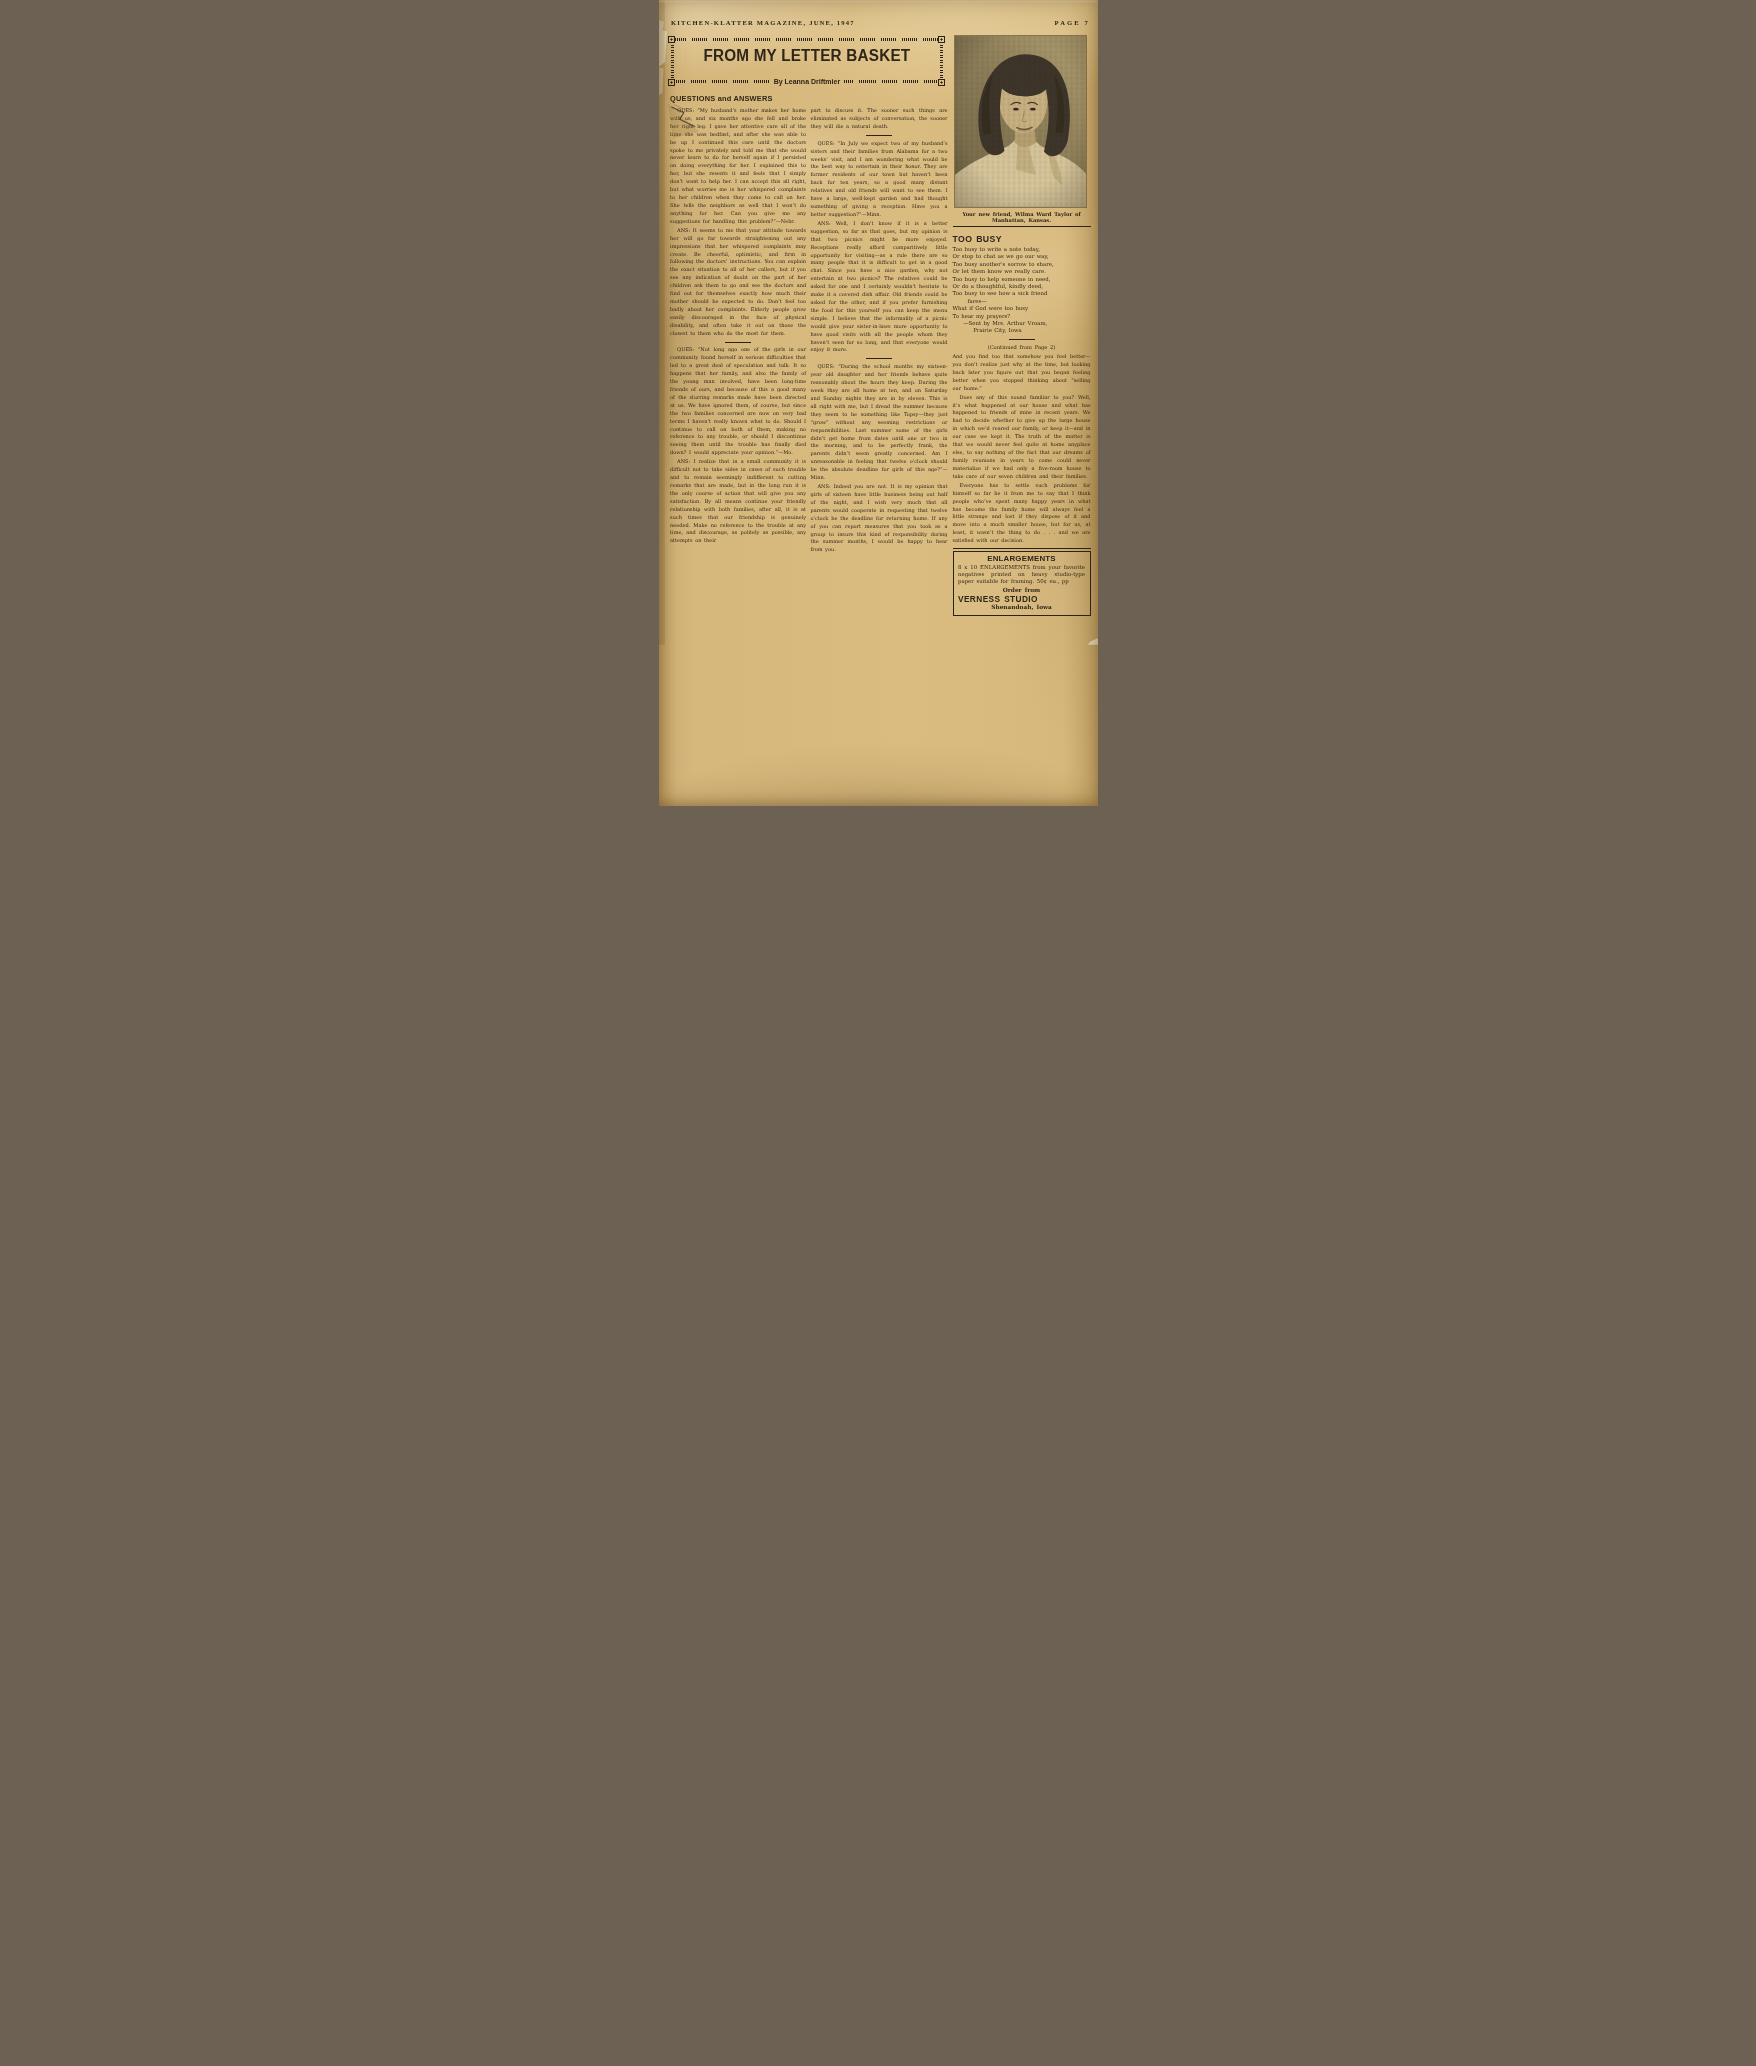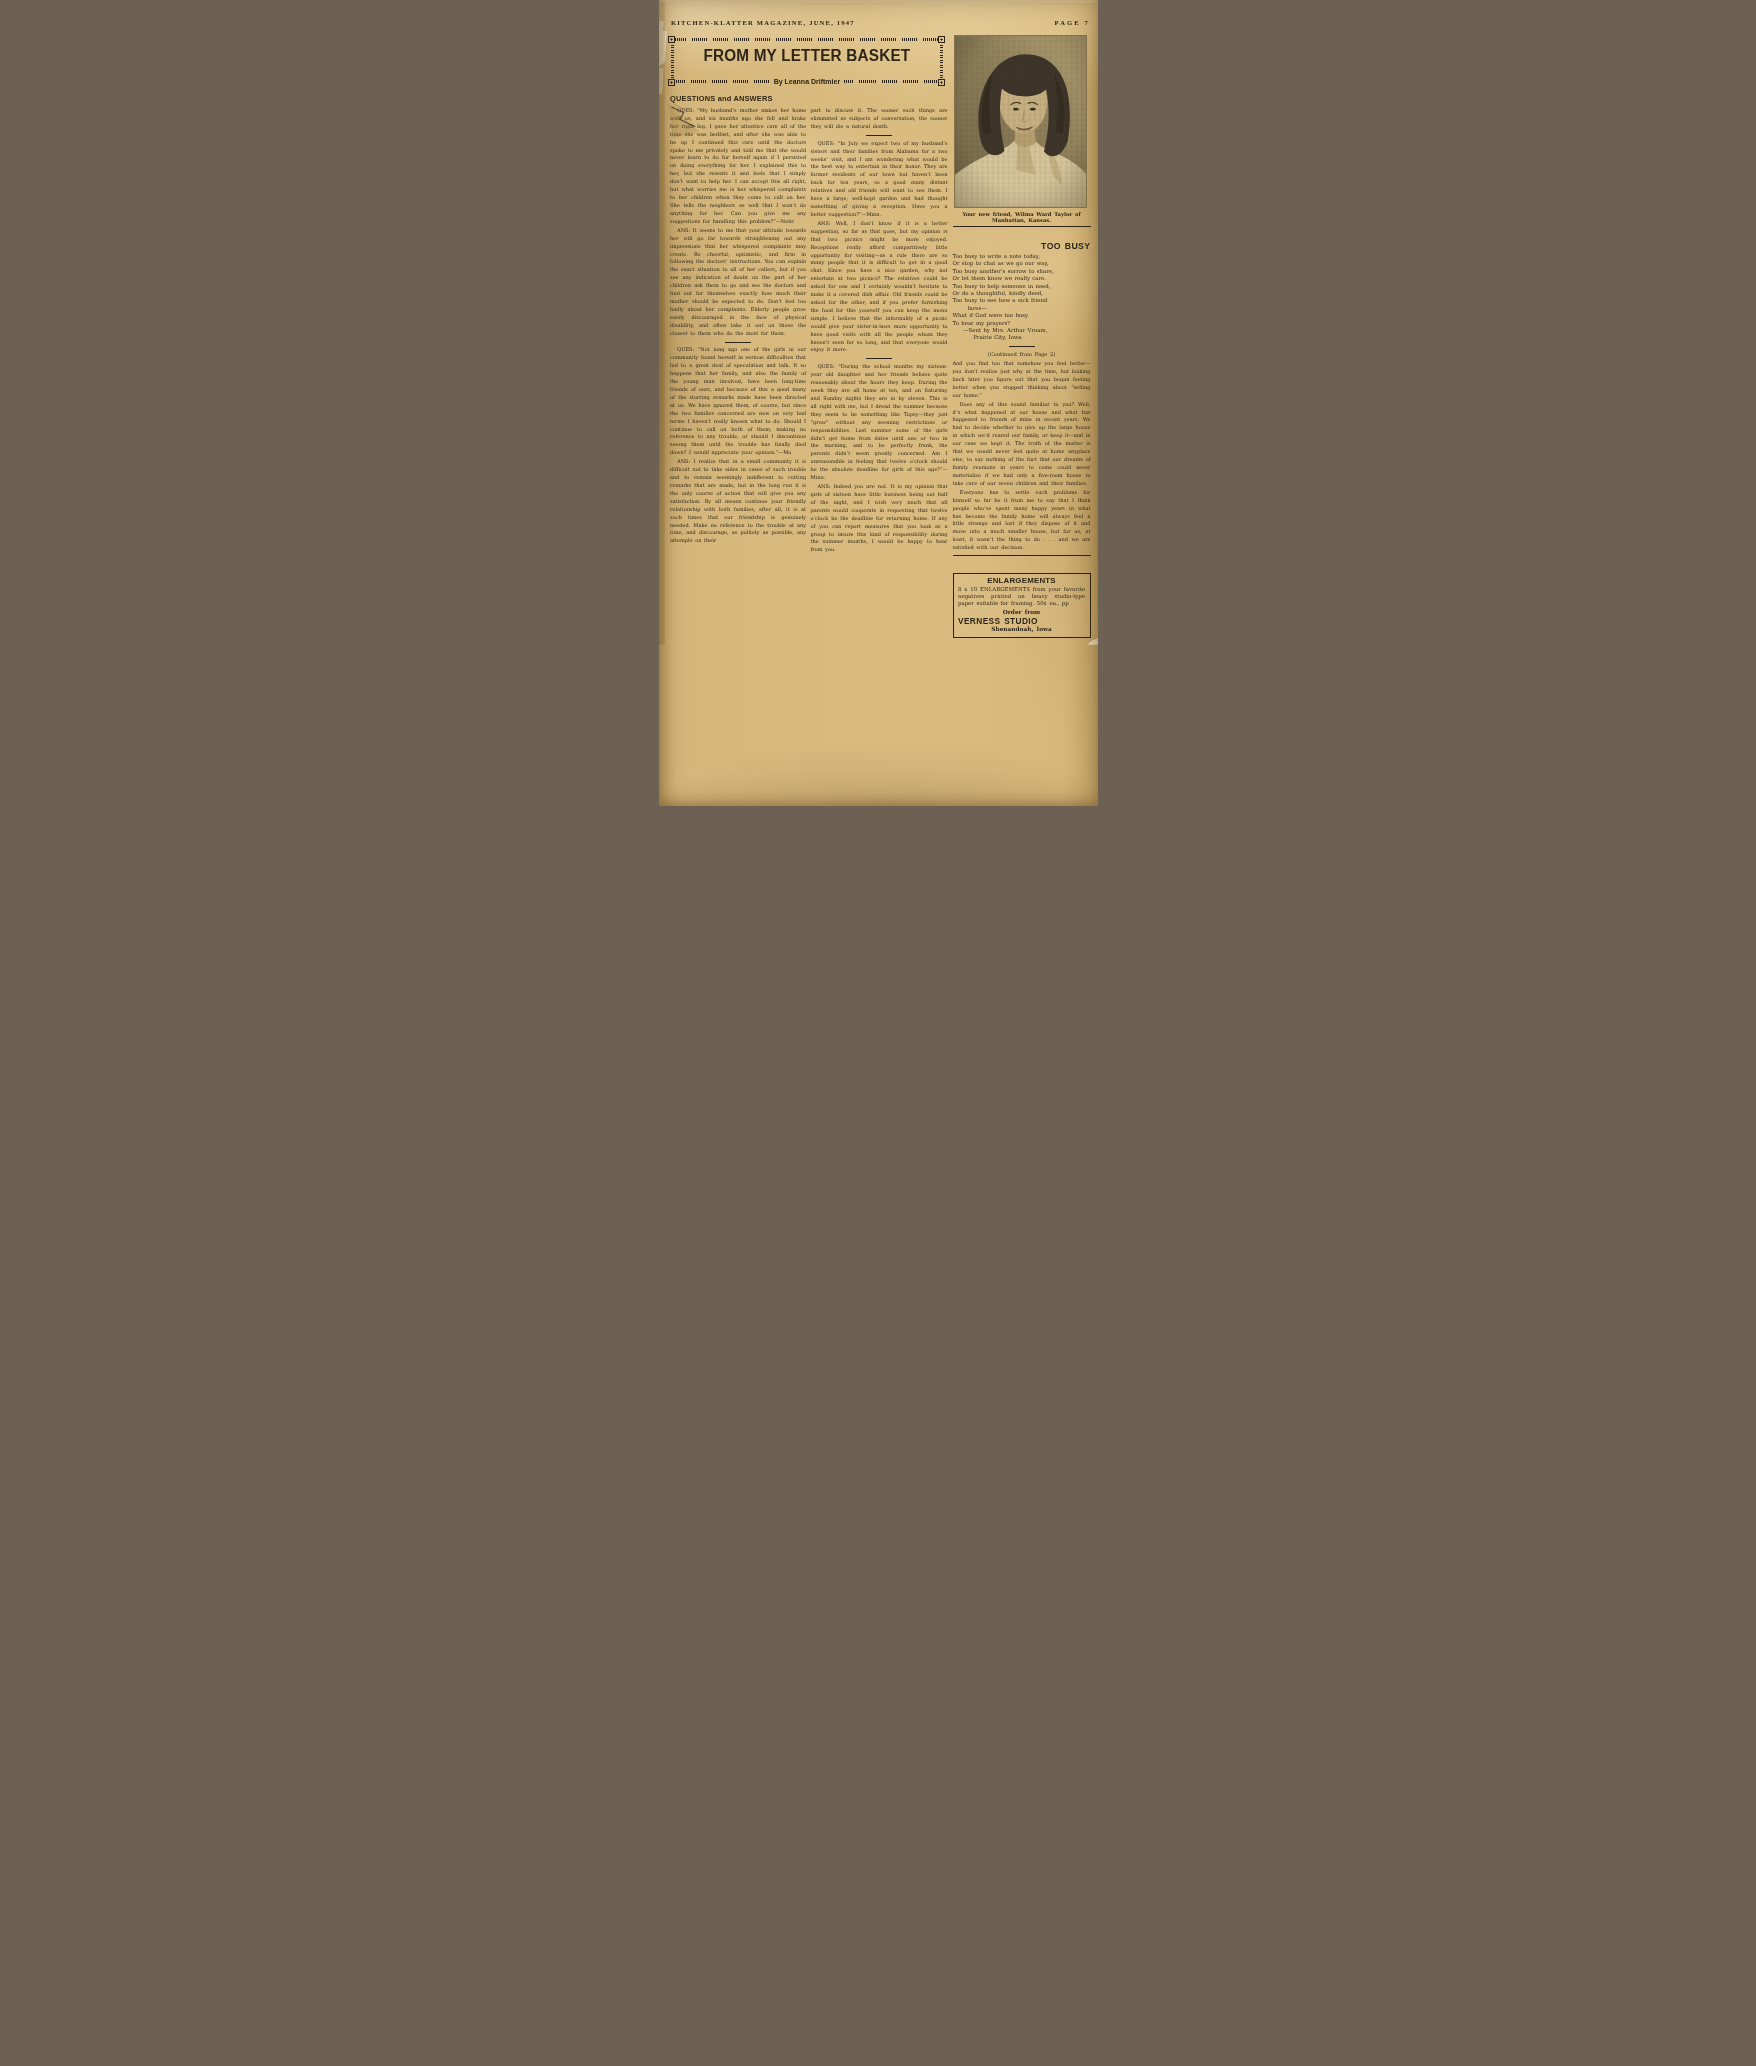--- a/index.html
+++ b/index.html
@@ -58,7 +58,7 @@
   .photo{display:block;width:131px;height:171px;margin-left:1.2px;border:0.4px solid #87744d;background:#9a8a62;}
   .caption{margin-top:2.5px;text-align:center;font-weight:bold;font-size:5.2px;line-height:6.6px;text-indent:0;}
   .rule{height:0.8px;background:#2b2318;margin-top:2.5px;}
-  .poem-title{margin-top:16px;text-align:right;font-family:"Liberation Sans",sans-serif;font-weight:bold;
+  .poem-title{margin-top:9px;text-align:left;font-family:"Liberation Sans",sans-serif;font-weight:bold;
     font-size:8.7px;letter-spacing:0.4px;}
   .poem{margin-top:2.1px;font-size:5.4px;line-height:7.4px;text-align:left;word-spacing:0.6px;}
   .poem-cont{padding-left:15px;}

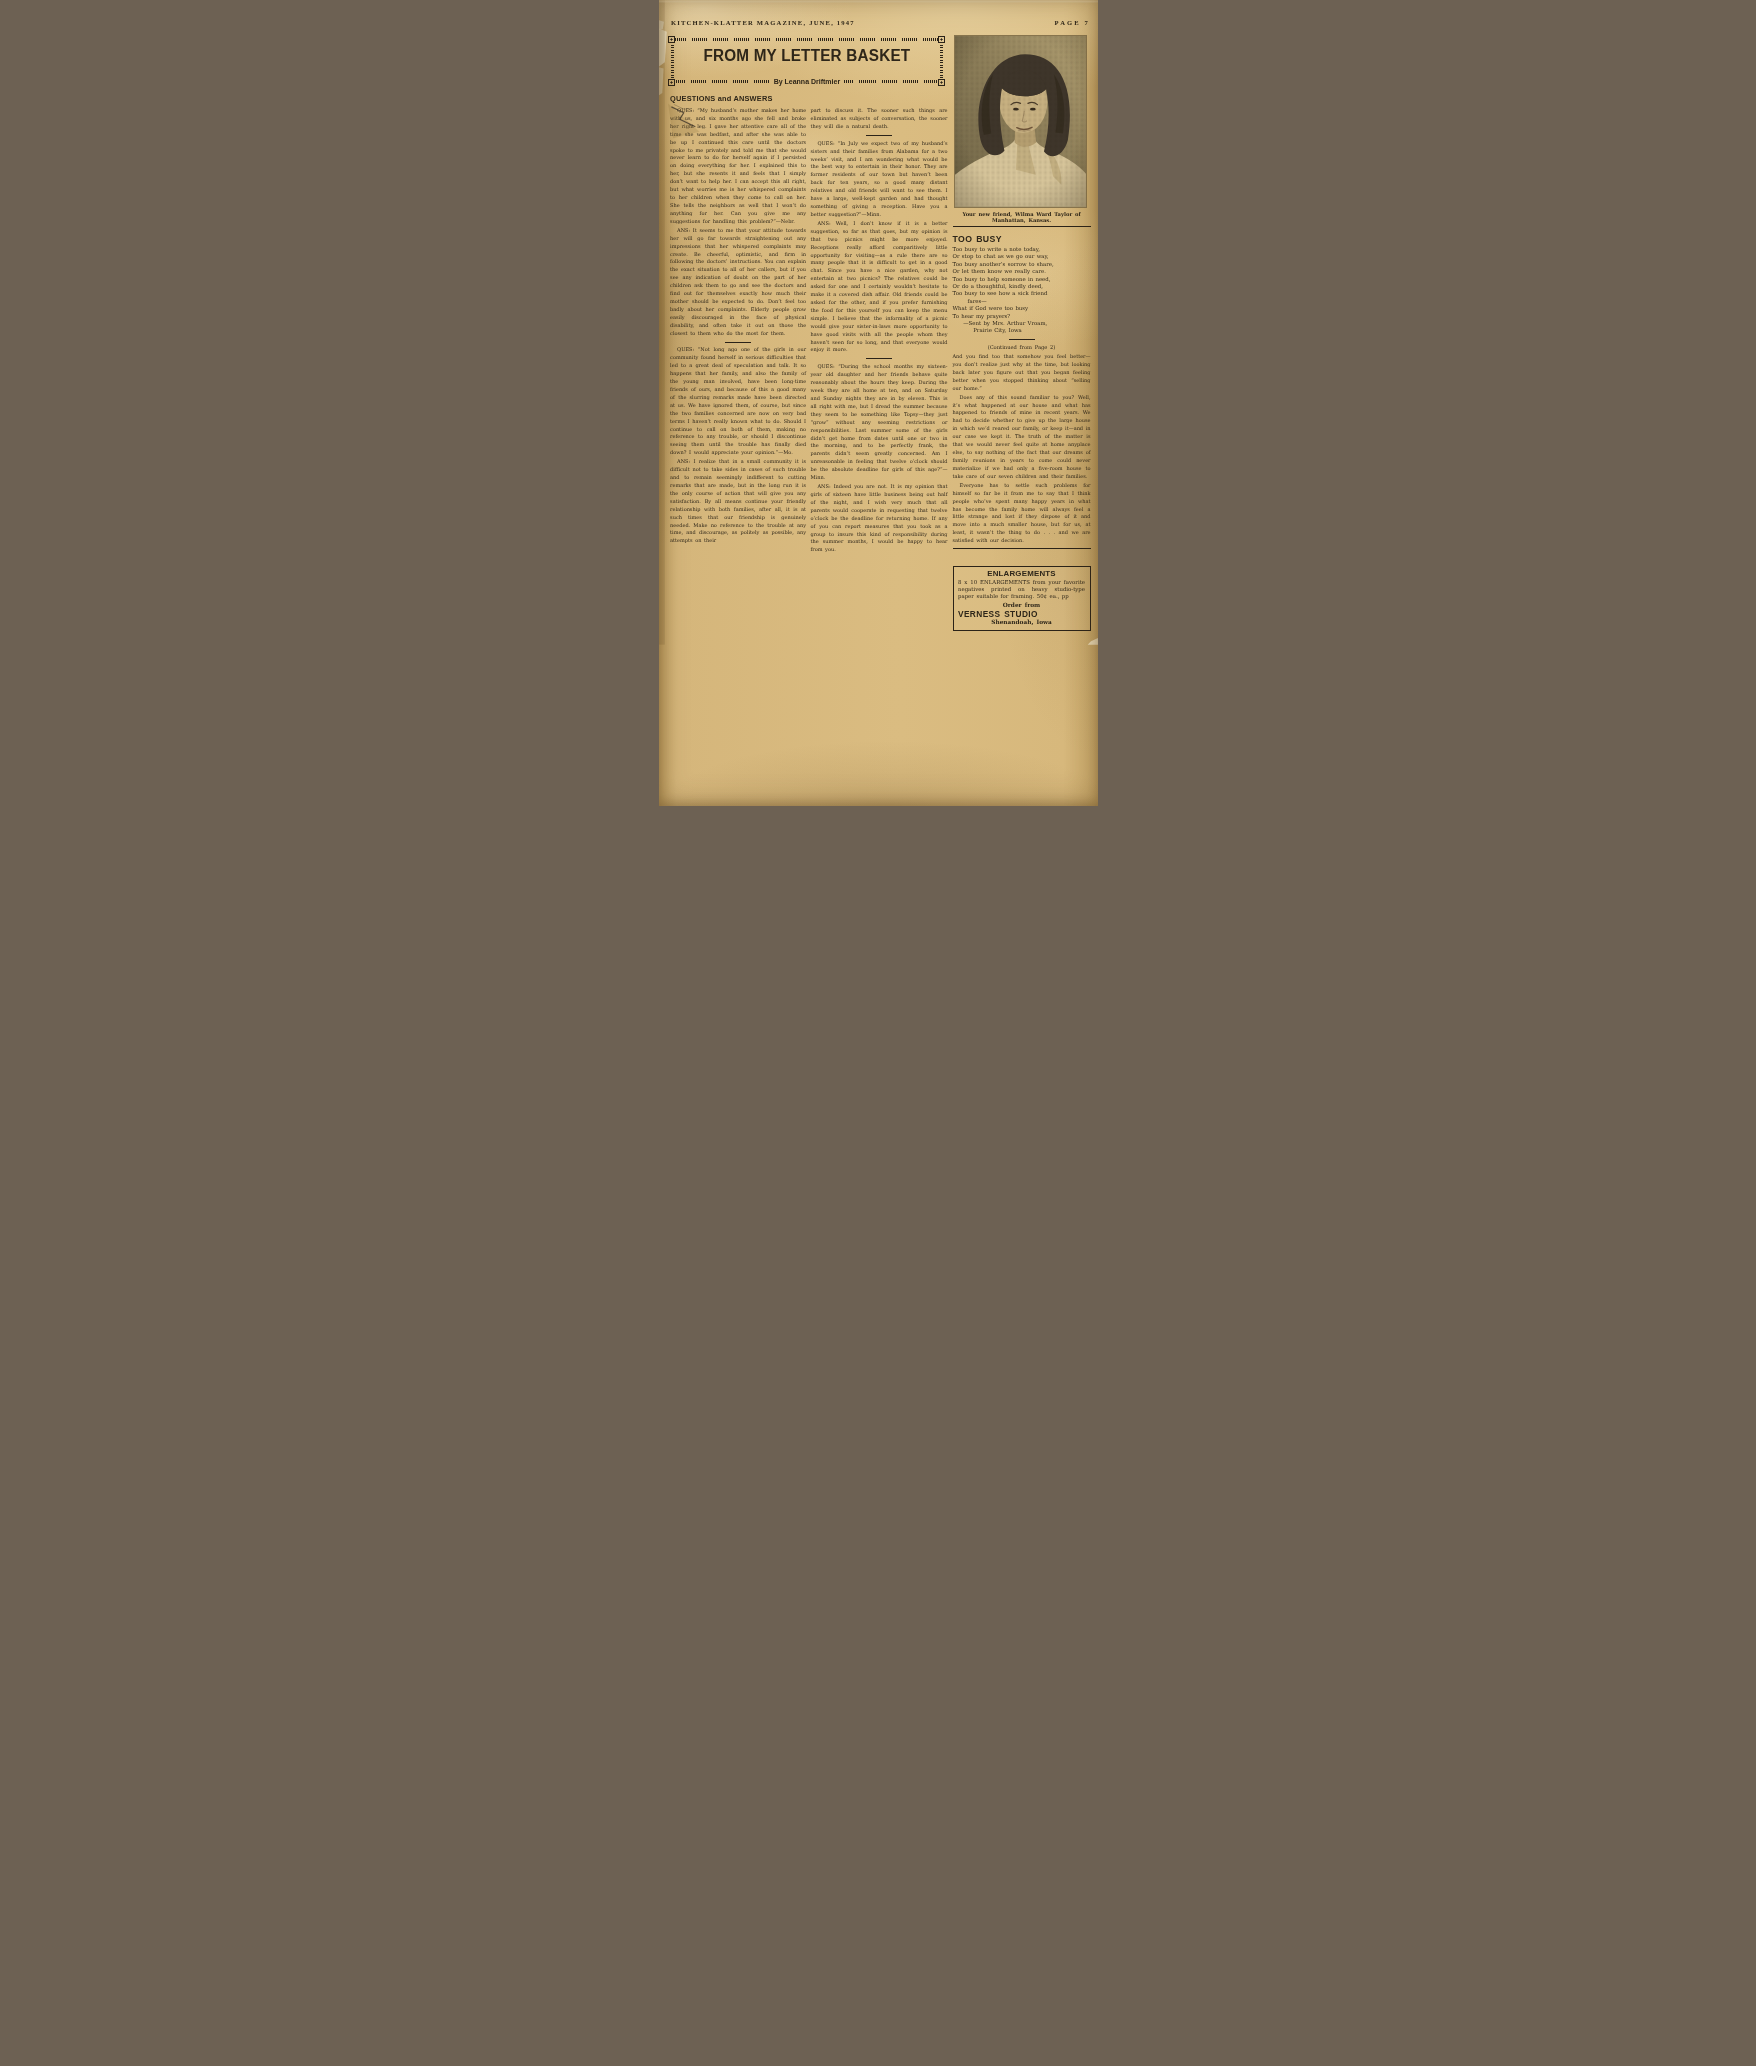--- a/index.html
+++ b/index.html
@@ -64,7 +64,7 @@
   .poem-cont{padding-left:15px;}
   .credit1{padding-left:10.7px;} .credit2{padding-left:20.7px;}
   .cont-head{text-align:center;font-size:5.2px;margin:2.9px 0 1.2px 0;}
-  .ad{margin-top:18px;border:1.7px solid #2b2318;padding:2.5px 4.5px 3.3px;background:rgba(255,240,200,.06);}
+  .ad{margin-top:3px;border:1.7px solid #2b2318;padding:2.5px 4.5px 3.3px;background:rgba(255,240,200,.06);}
   .ad-title{text-align:center;font-family:"Liberation Sans",sans-serif;font-weight:bold;font-size:7.9px;letter-spacing:0.2px;}
   .ad-body{margin-top:0.8px;font-size:5.4px;line-height:7.4px;text-align:justify;word-spacing:0.8px;}
   .ad-order{text-align:center;font-weight:bold;font-size:5.8px;margin-top:1.7px;}

